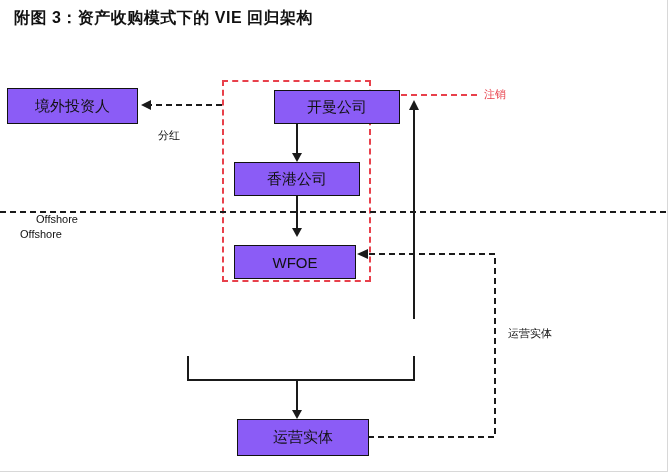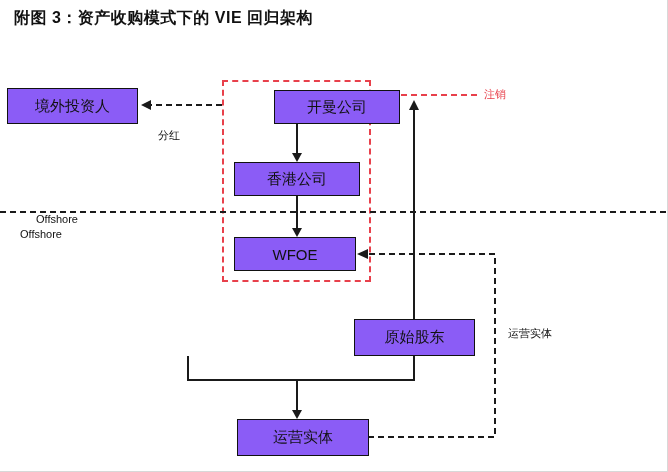--- a/index.html
+++ b/index.html
@@ -102,7 +102,7 @@
     <span>香港公司</span>
   </div>
 
-  <div class="box" style="left:234px;top:237px;width:122px;height:34px;">
+  <div class="box" style="left:234px;top:245px;width:122px;height:34px;">
     <span>WFOE</span>
   </div>
 

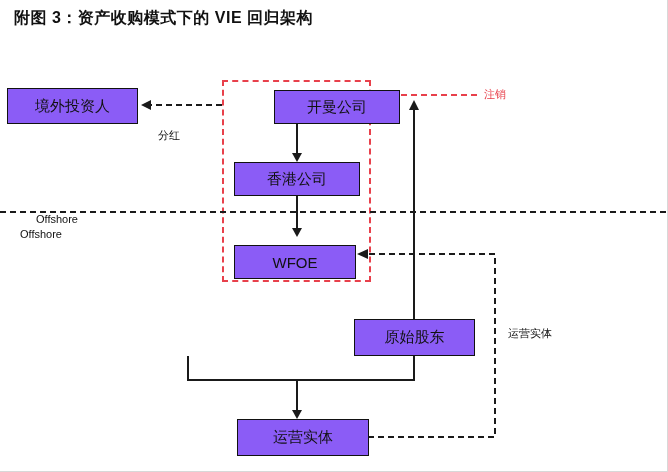--- a/index.html
+++ b/index.html
@@ -107,9 +107,6 @@
   </div>
 
 
-  <div class="box" style="left:354px;top:319px;width:121px;height:37px;">
-    <span>原始股东</span>
-  </div>
 
   <div class="box" style="left:237px;top:419px;width:132px;height:37px;">
     <span>运营实体</span>

